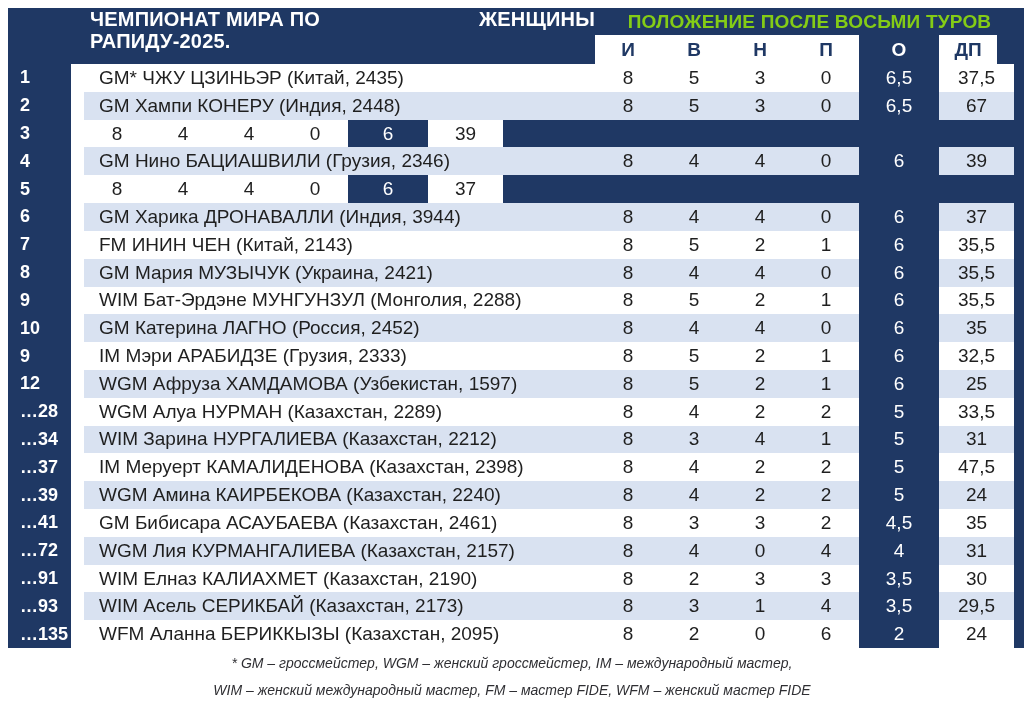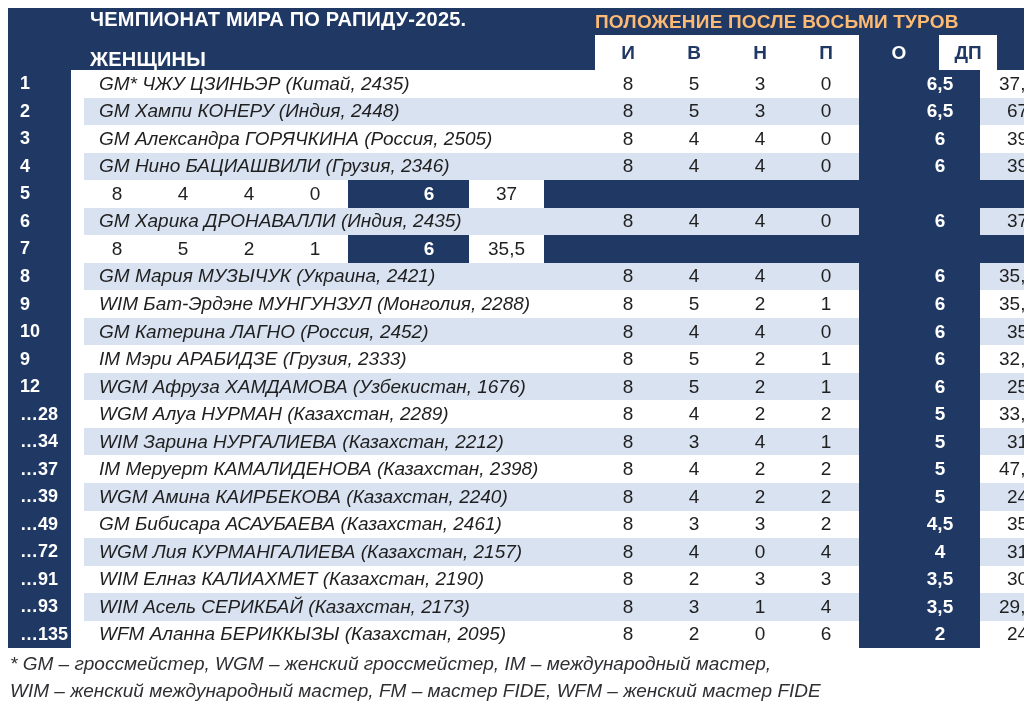--- a/index.html
+++ b/index.html
@@ -22,7 +22,7 @@
   .thead{flex:0 0 56px;display:flex;}
   .thead-left{
     flex:0 0 587px;box-sizing:border-box;padding-left:82px;
-    display:flex;flex-direction:column;justify-content:center;gap:18px;
+    display:flex;flex-direction:row;justify-content:center;gap:18px;
     color:#fff;font-weight:bold;font-size:20px;line-height:22px;letter-spacing:.2px;
   }
   .thead-right{flex:1;display:flex;flex-direction:column;}

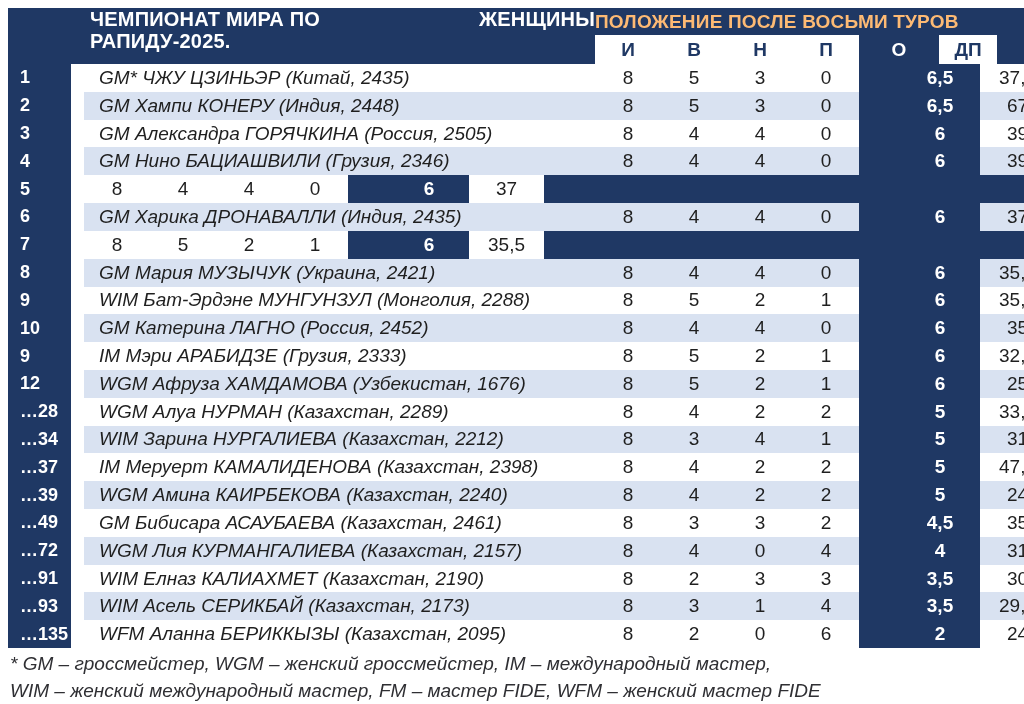--- a/index.html
+++ b/index.html
@@ -27,8 +27,8 @@
   }
   .thead-right{flex:1;display:flex;flex-direction:column;}
   .subtitle{
-    flex:0 0 27px;line-height:27px;text-align:left;
-    color:#fdba74;font-weight:bold;font-size:19px;letter-spacing:.2px;
+    flex:0 0 27px;line-height:27px;text-align:center;
+    color:#84cc16;font-weight:bold;font-size:19px;letter-spacing:.2px;
   }
   .colheads{flex:1;display:flex;font-weight:bold;font-size:19px;}
   .ch{display:flex;align-items:center;justify-content:center;}

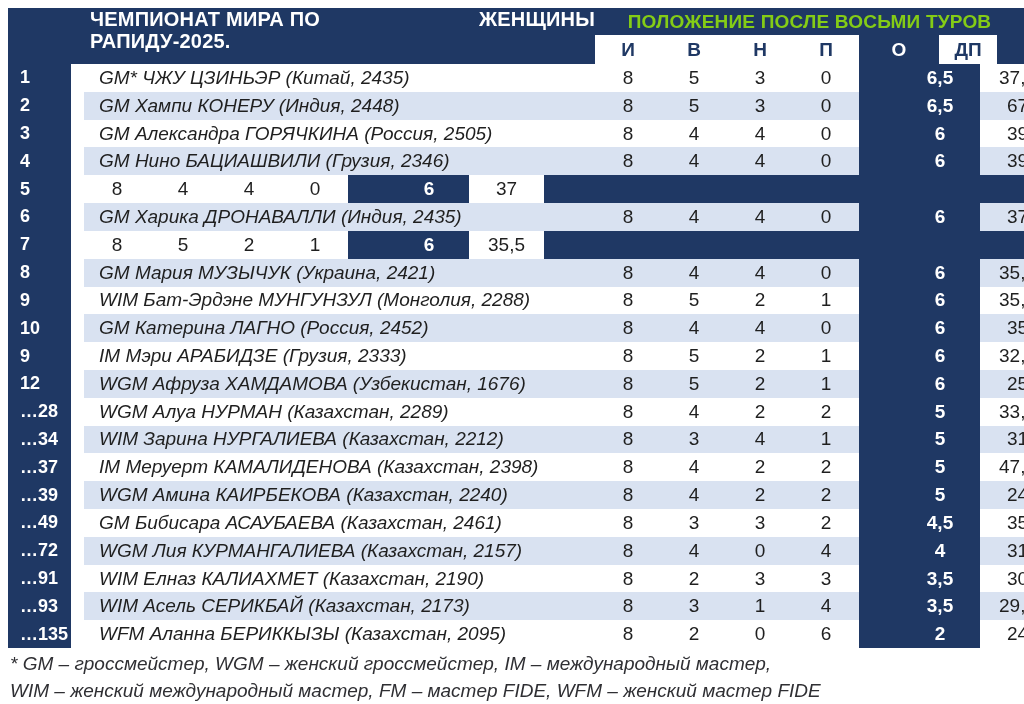--- a/index.html
+++ b/index.html
@@ -44,7 +44,7 @@
   .c{display:flex;align-items:center;color:var(--body-text);}
   .c-rank{flex:0 0 63px;box-sizing:border-box;padding-left:12px;color:#fff;font-weight:bold;font-size:18px;}
   .c-gap{flex:0 0 13px;background:#fff;}
-  .c-name{flex:0 0 511px;box-sizing:border-box;padding-left:15px;white-space:nowrap;overflow:hidden;font-style:italic;}
+  .c-name{flex:0 0 511px;box-sizing:border-box;padding-left:15px;white-space:nowrap;overflow:hidden;}
   .c-stat{flex:0 0 66px;justify-content:center;}
   .c-points{flex:0 0 80px;justify-content:center;color:#fff;font-weight:bold;padding-left:41px;}
   .c-dp{flex:0 0 75px;justify-content:center;}

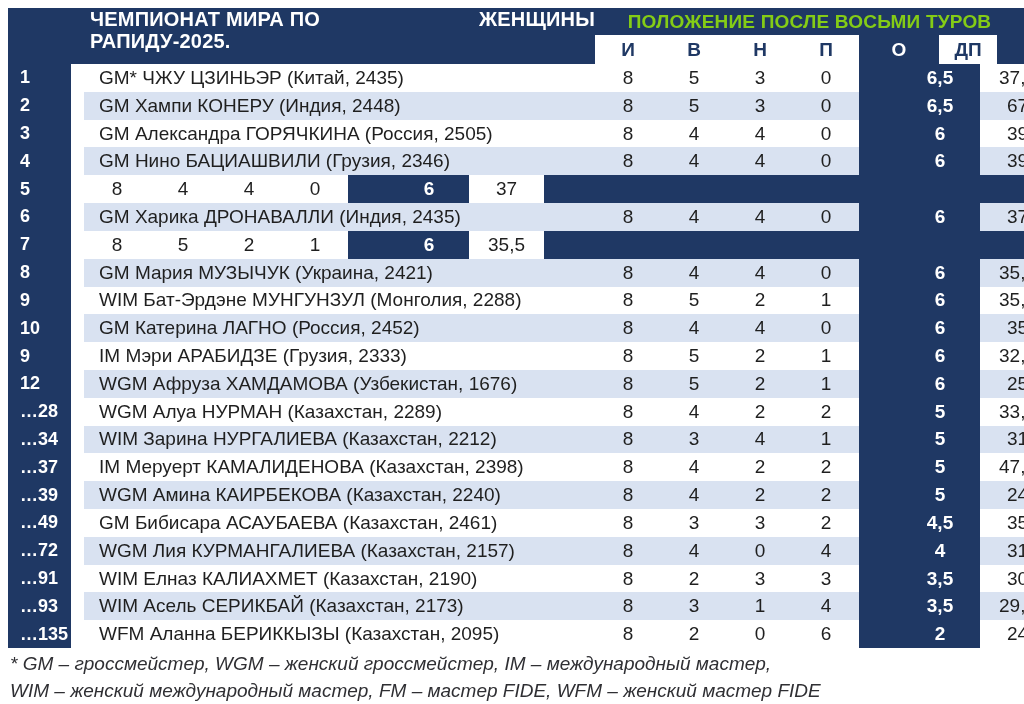--- a/index.html
+++ b/index.html
@@ -46,7 +46,7 @@
   .c-gap{flex:0 0 13px;background:#fff;}
   .c-name{flex:0 0 511px;box-sizing:border-box;padding-left:15px;white-space:nowrap;overflow:hidden;}
   .c-stat{flex:0 0 66px;justify-content:center;}
-  .c-points{flex:0 0 80px;justify-content:center;color:#fff;font-weight:bold;padding-left:41px;}
+  .c-points{flex:0 0 80px;justify-content:center;color:#fff;font-weight:normal;}
   .c-dp{flex:0 0 75px;justify-content:center;}
   
   .footnote{

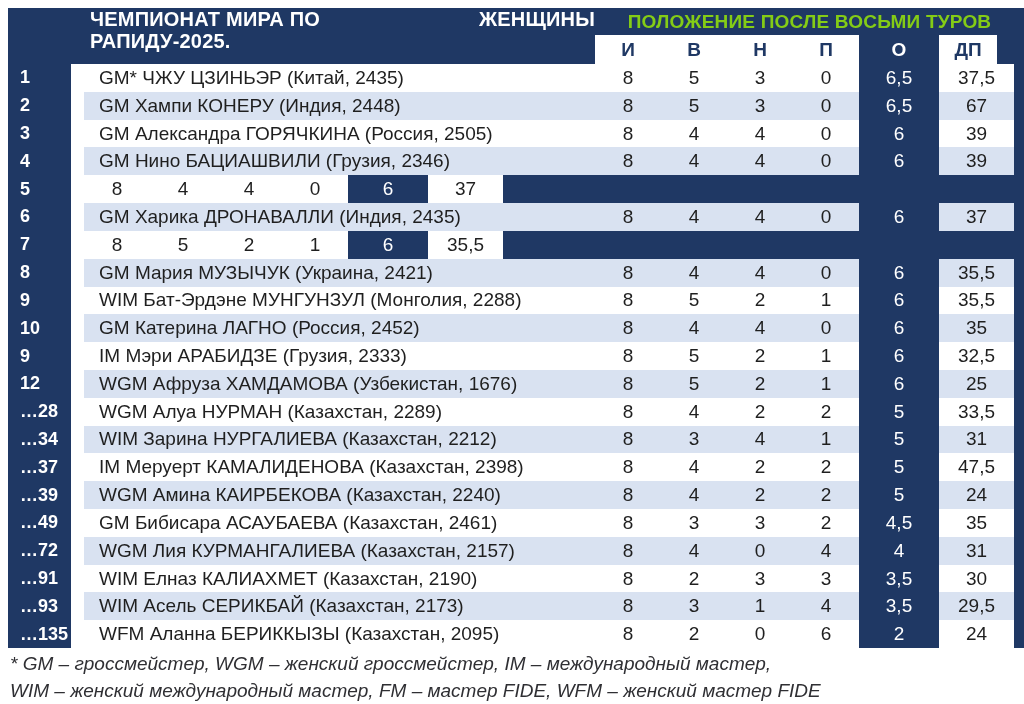--- a/index.html
+++ b/index.html
@@ -105,7 +105,6 @@
         <div class="row">
           <div class="c c-rank">3</div>
           <div class="c c-gap"></div>
-          <div class="c c-name bg">GM Александра ГОРЯЧКИНА (Россия, 2505)</div>
           <div class="c c-stat bg">8</div>
           <div class="c c-stat bg">4</div>
           <div class="c c-stat bg">4</div>

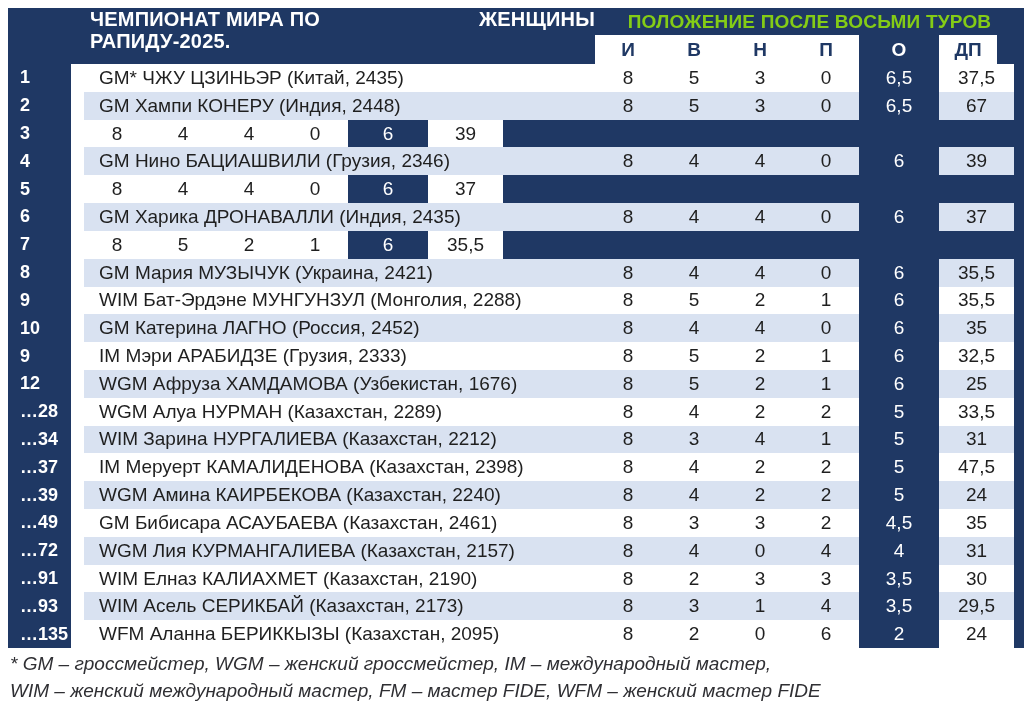--- a/index.html
+++ b/index.html
@@ -136,7 +136,7 @@
         <div class="row alt">
           <div class="c c-rank">6</div>
           <div class="c c-gap"></div>
-          <div class="c c-name bg">GM Харика ДРОНАВАЛЛИ (Индия, 2435)</div>
+          <div class="c c-name bg">GM Харика ДРОНАВАЛЛИ (Индия, 3944)</div>
           <div class="c c-stat bg">8</div>
           <div class="c c-stat bg">4</div>
           <div class="c c-stat bg">4</div>

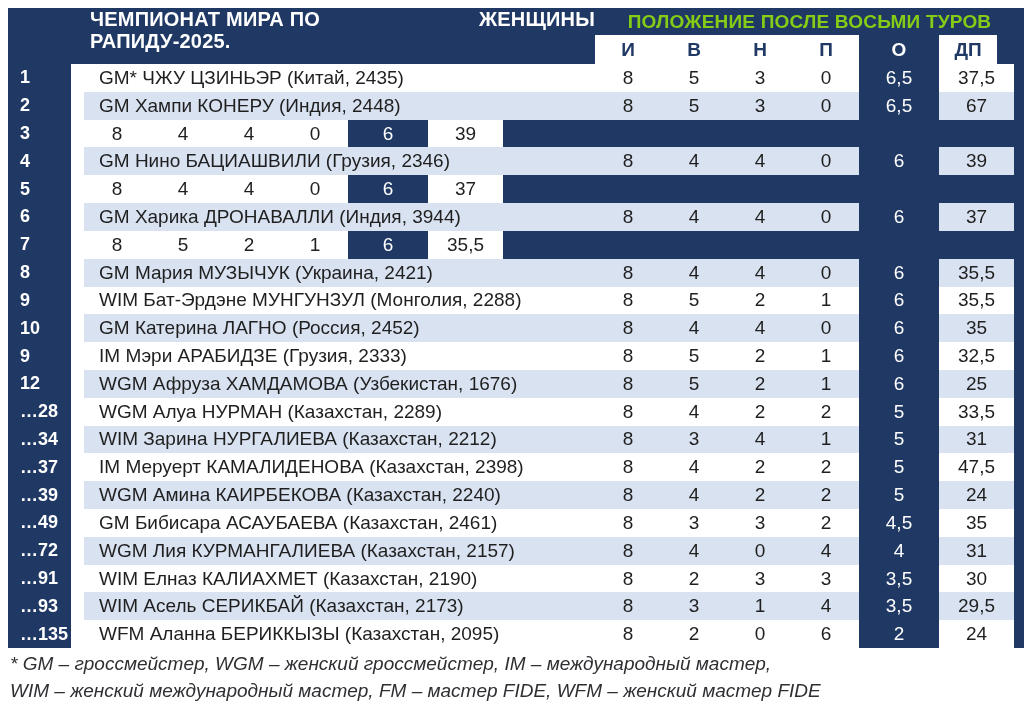--- a/index.html
+++ b/index.html
@@ -147,6 +147,7 @@
         <div class="row">
           <div class="c c-rank">7</div>
           <div class="c c-gap"></div>
+          <div class="c c-name bg">FM ИНИН ЧЕН (Китай, 2143)</div>
           <div class="c c-stat bg">8</div>
           <div class="c c-stat bg">5</div>
           <div class="c c-stat bg">2</div>

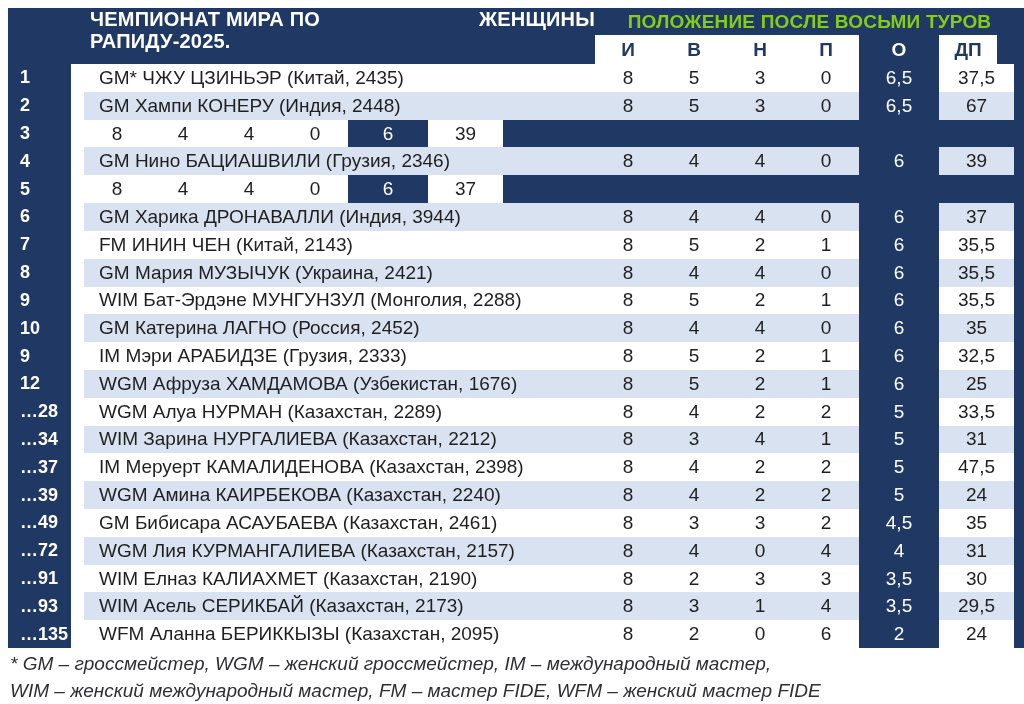--- a/index.html
+++ b/index.html
@@ -202,7 +202,7 @@
         <div class="row alt">
           <div class="c c-rank">12</div>
           <div class="c c-gap"></div>
-          <div class="c c-name bg">WGM Афруза ХАМДАМОВА (Узбекистан, 1676)</div>
+          <div class="c c-name bg">WGM Афруза ХАМДАМОВА (Узбекистан, 1597)</div>
           <div class="c c-stat bg">8</div>
           <div class="c c-stat bg">5</div>
           <div class="c c-stat bg">2</div>

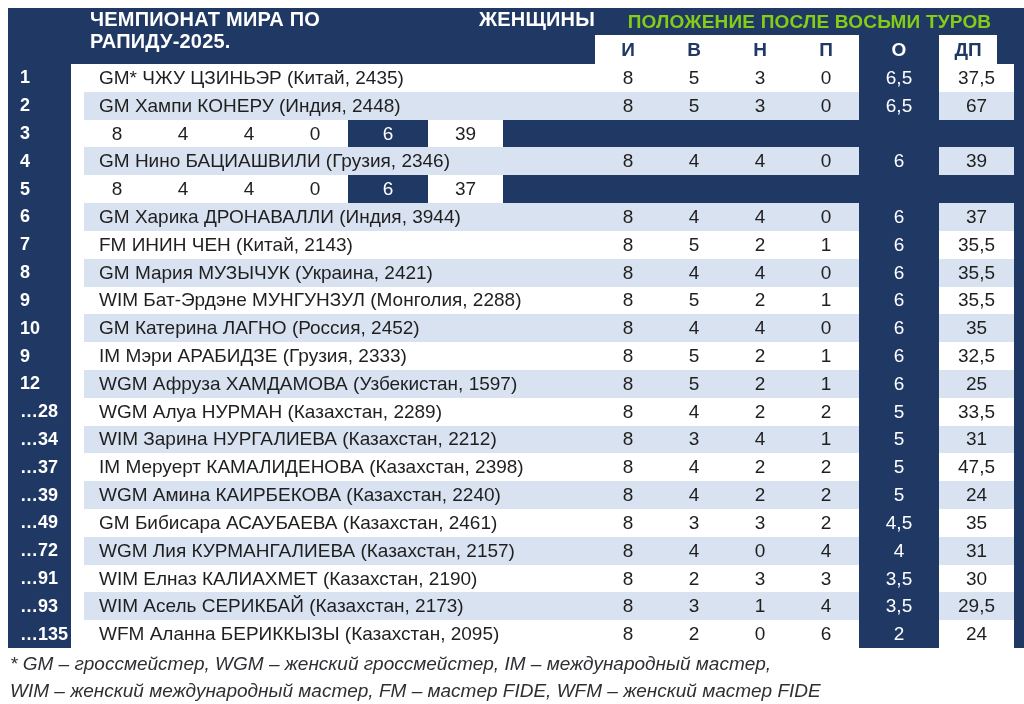--- a/index.html
+++ b/index.html
@@ -255,7 +255,7 @@
           <div class="c c-dp bg">24</div>
         </div>
         <div class="row">
-          <div class="c c-rank">…49</div>
+          <div class="c c-rank">…41</div>
           <div class="c c-gap"></div>
           <div class="c c-name bg">GM Бибисара АСАУБАЕВА (Казахстан, 2461)</div>
           <div class="c c-stat bg">8</div>

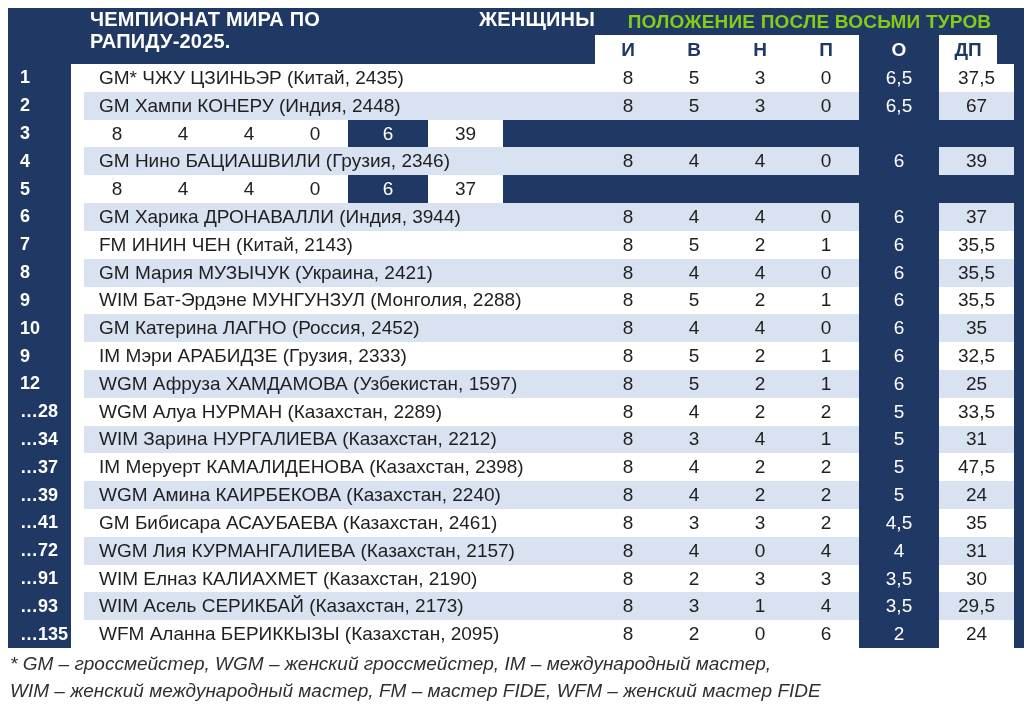--- a/index.html
+++ b/index.html
@@ -51,7 +51,7 @@
   
   .footnote{
     position:absolute;left:10px;top:650px;width:1004px;
-    font-style:italic;font-size:19px;line-height:27px;color:var(--foot-text);
+    font-style:italic;font-size:14px;line-height:27px;color:var(--foot-text);text-align:center;
   }
 </style>
 </head>

